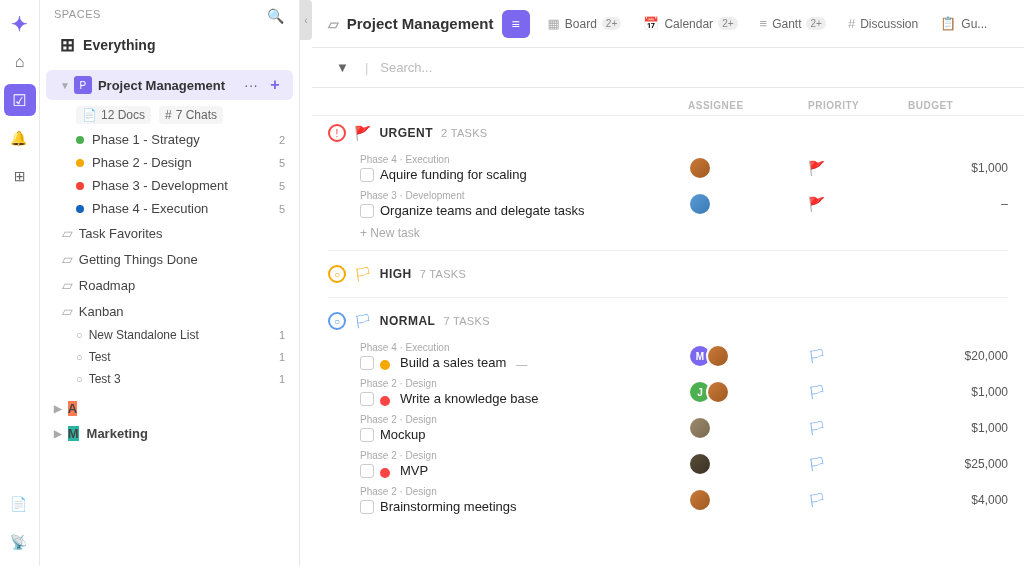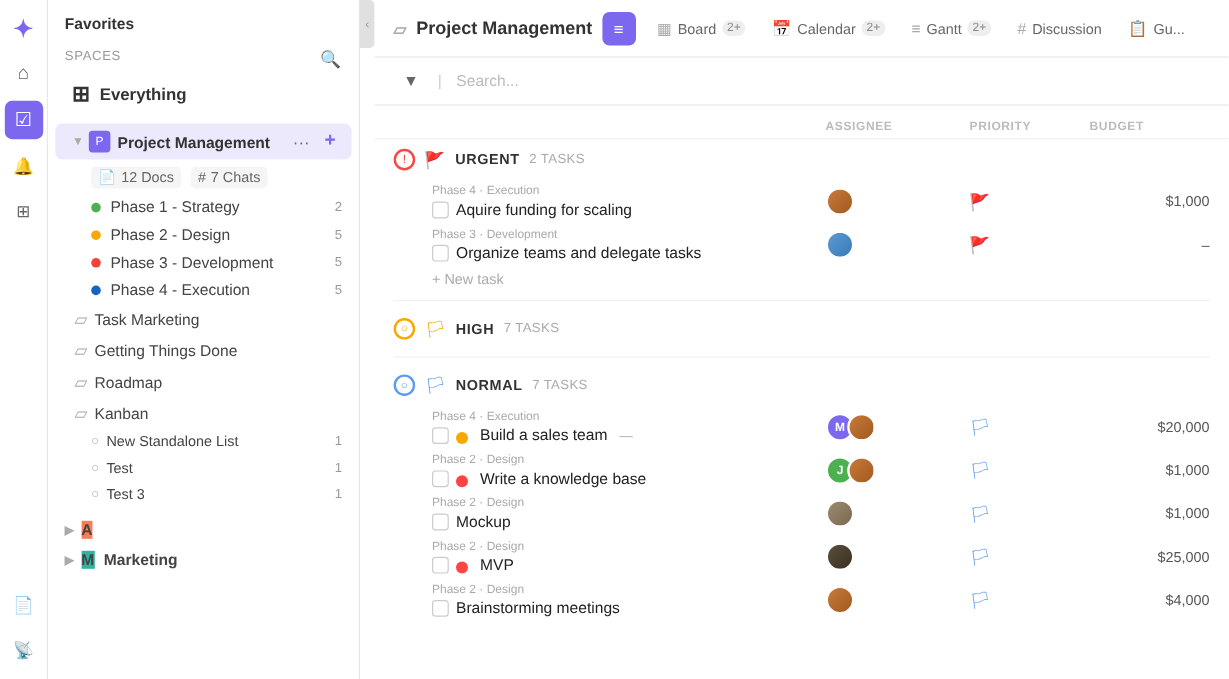--- a/index.html
+++ b/index.html
@@ -459,9 +459,6 @@
 </div>
 
 <div class="sidebar">
-  <div class="sidebar-header">
-    <span>Favorites</span>
-  </div>
 
   <div class="sidebar-section-label">
     <span>Spaces</span>

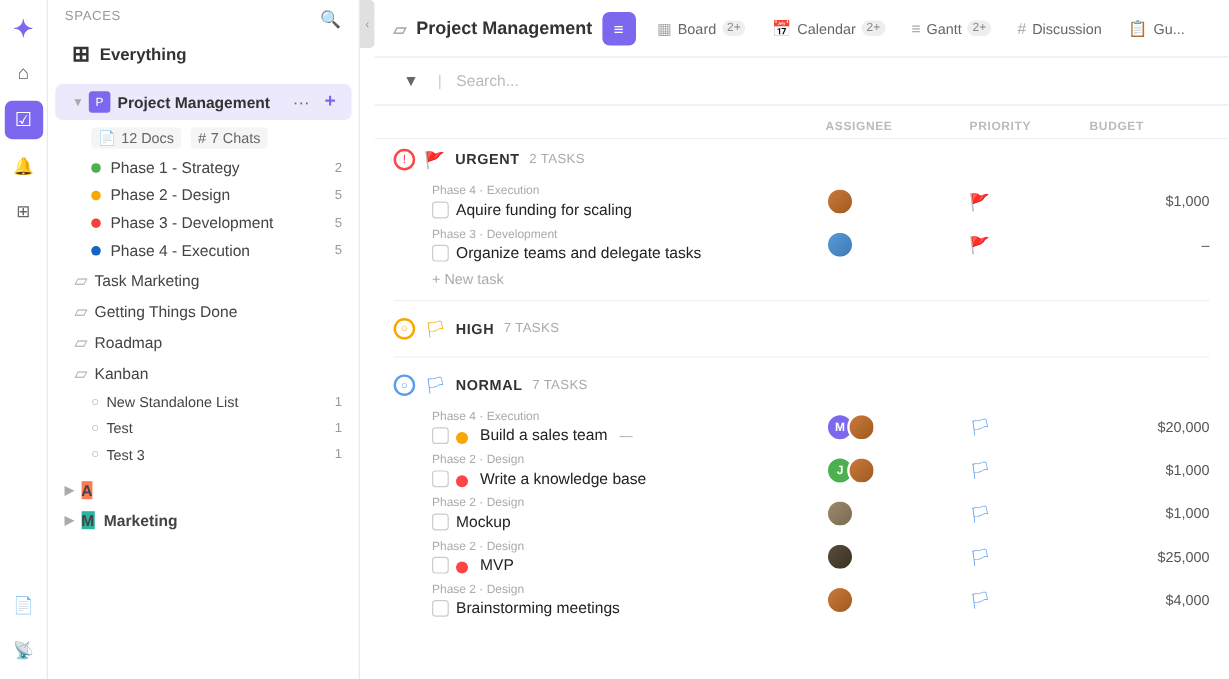--- a/index.html
+++ b/index.html
@@ -517,7 +517,7 @@
 
     <div class="folder-item">
       <span class="folder-icon">▱</span>
-      <span>Task Marketing</span>
+      <span>Task Favorites</span>
     </div>
     <div class="folder-item">
       <span class="folder-icon">▱</span>

